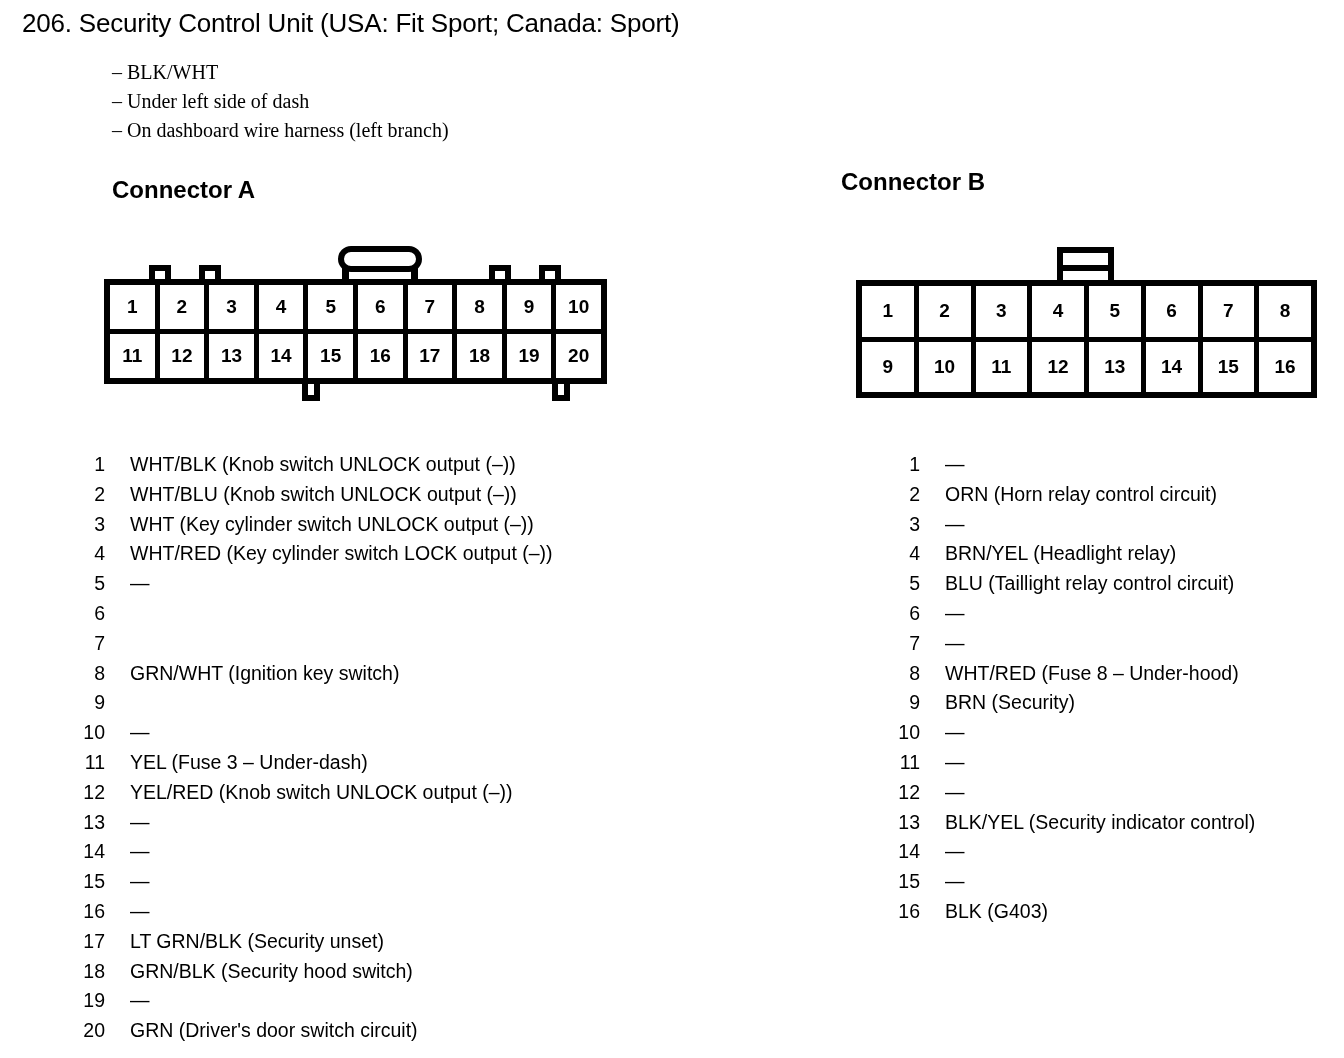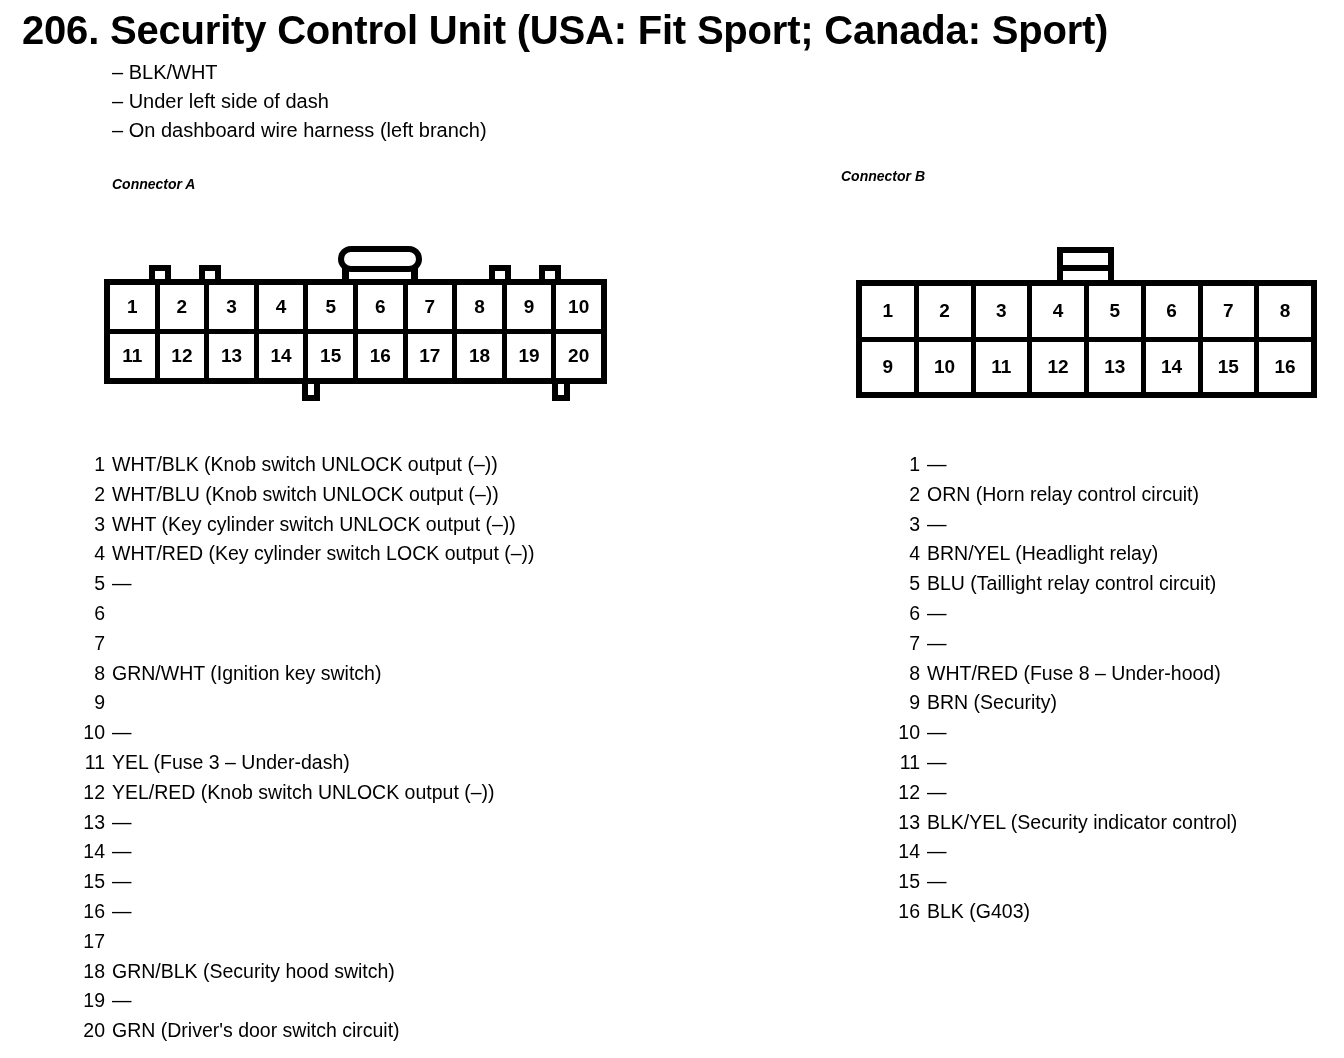--- a/index.html
+++ b/index.html
@@ -21,8 +21,8 @@
     position: absolute;
     left: 22px;
     top: 8px;
-    font-size: 40px;
-    font-weight: bold;
+    font-size: 26px;
+    font-weight: normal;
     letter-spacing: -0.2px;
     white-space: nowrap;
   }

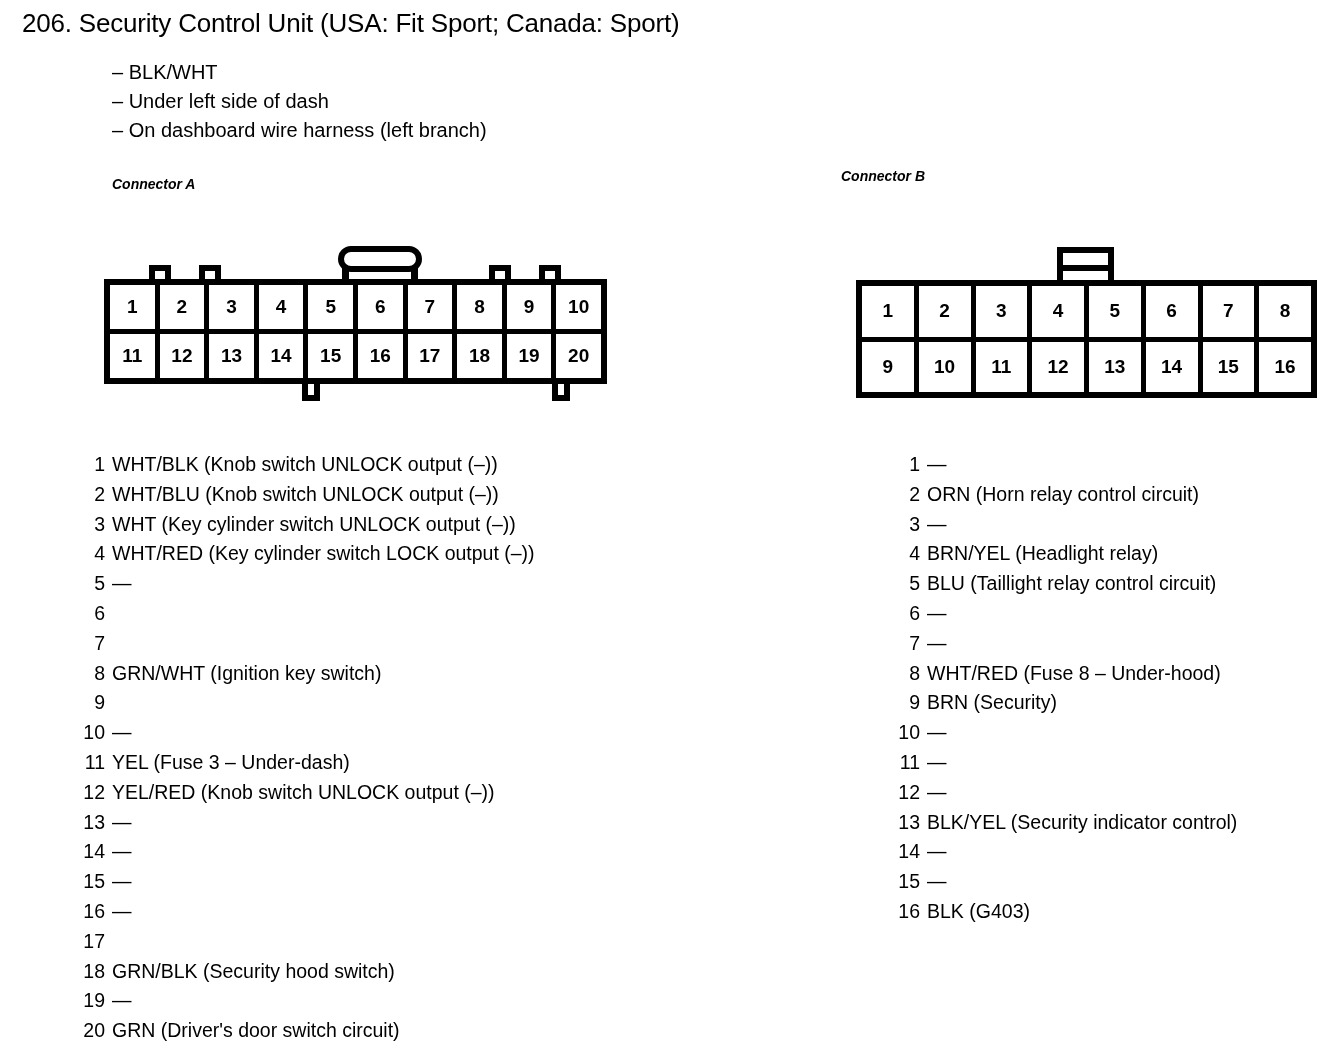--- a/index.html
+++ b/index.html
@@ -33,7 +33,7 @@
     font-size: 20px;
     line-height: 29px;
   }
-  .spec-line { white-space: nowrap; }
+  .spec-line { white-space: nowrap; font-family: Liberation Serif, serif; }
 
   
   .connector-heading {

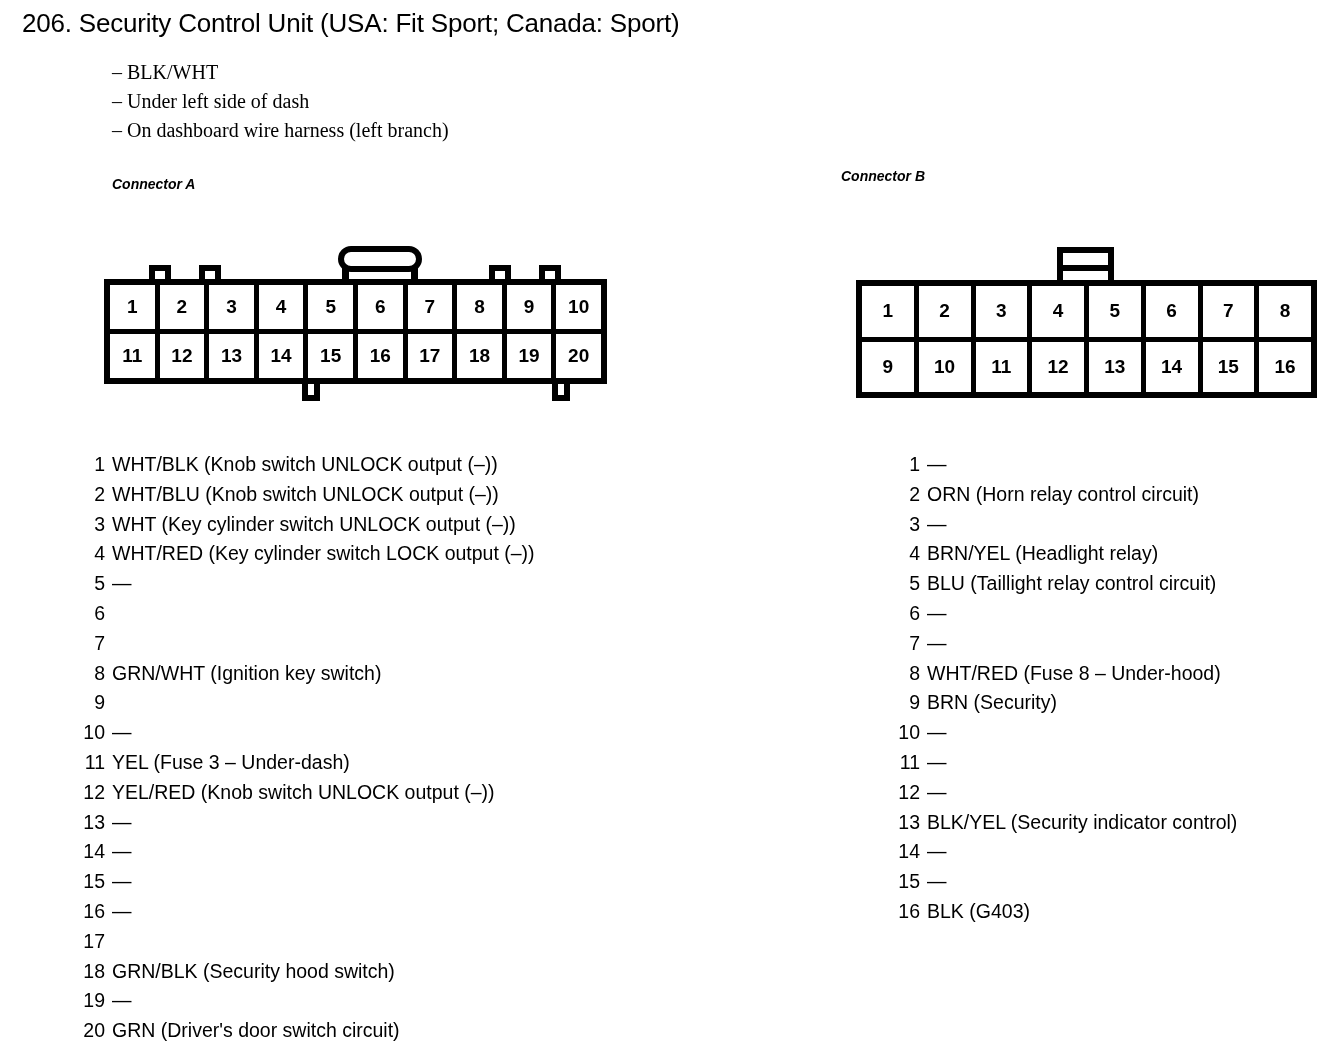--- a/index.html
+++ b/index.html
@@ -38,10 +38,9 @@
   
   .connector-heading {
     position: absolute;
-    font-size: 14px;
+    font-size: 24px;
     font-weight: bold;
     white-space: nowrap;
-    font-style: italic;
   }
   #heading-a { left: 112px; top: 176px; }
   #heading-b { left: 841px; top: 168px; }

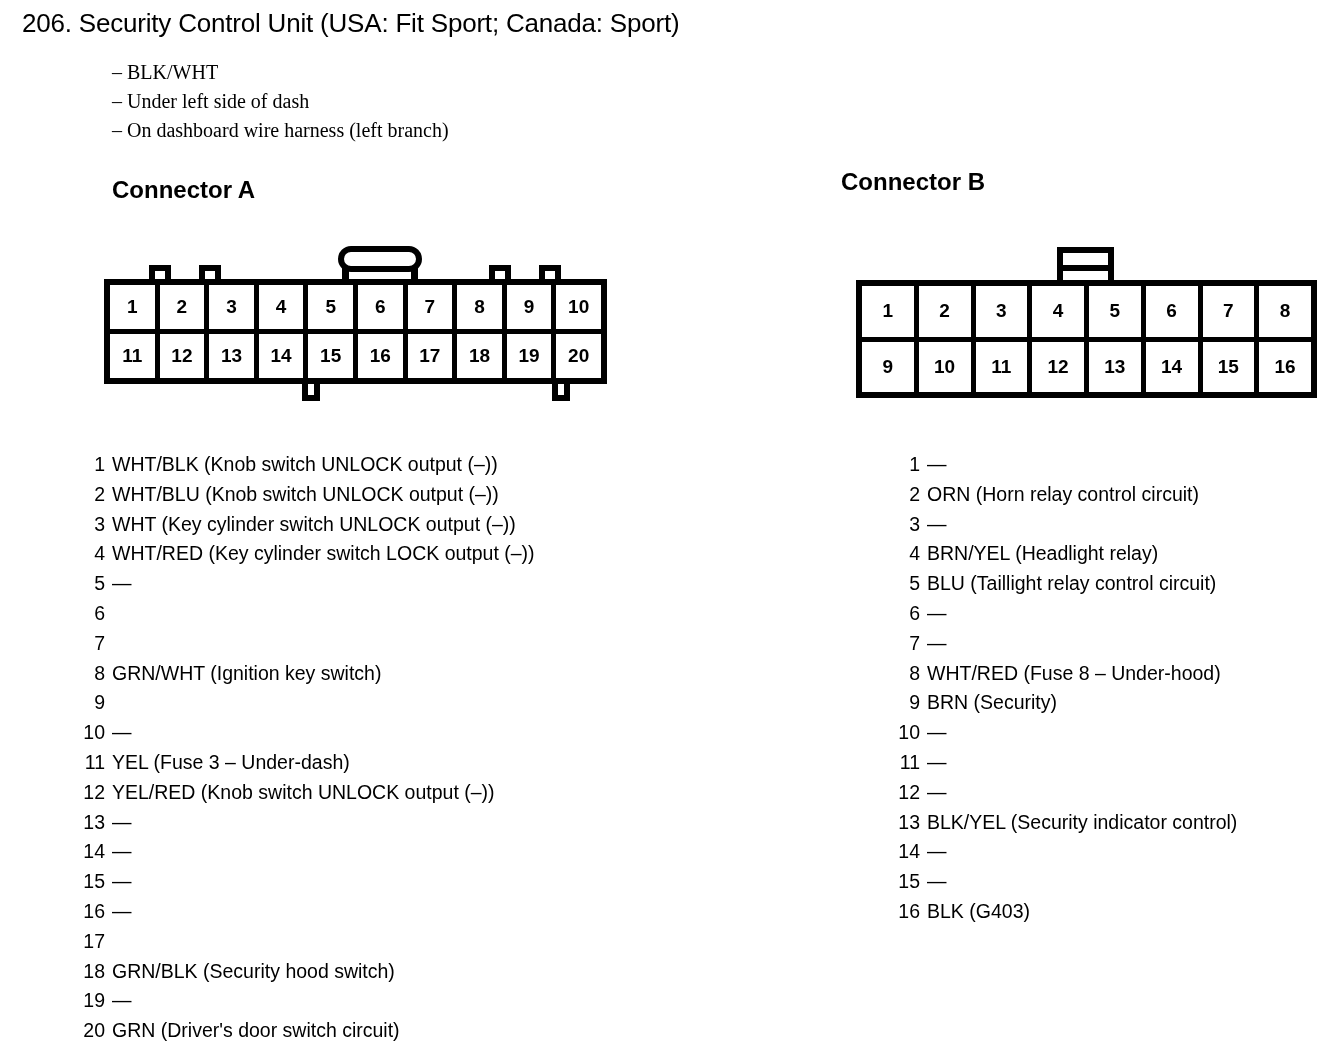--- a/index.html
+++ b/index.html
@@ -140,7 +140,7 @@
     flex: 0 0 auto;
   }
   .pin-desc {
-    margin-left: 7px;
+    margin-left: 25px;
     flex: 0 0 auto;
     text-align: center;
   }

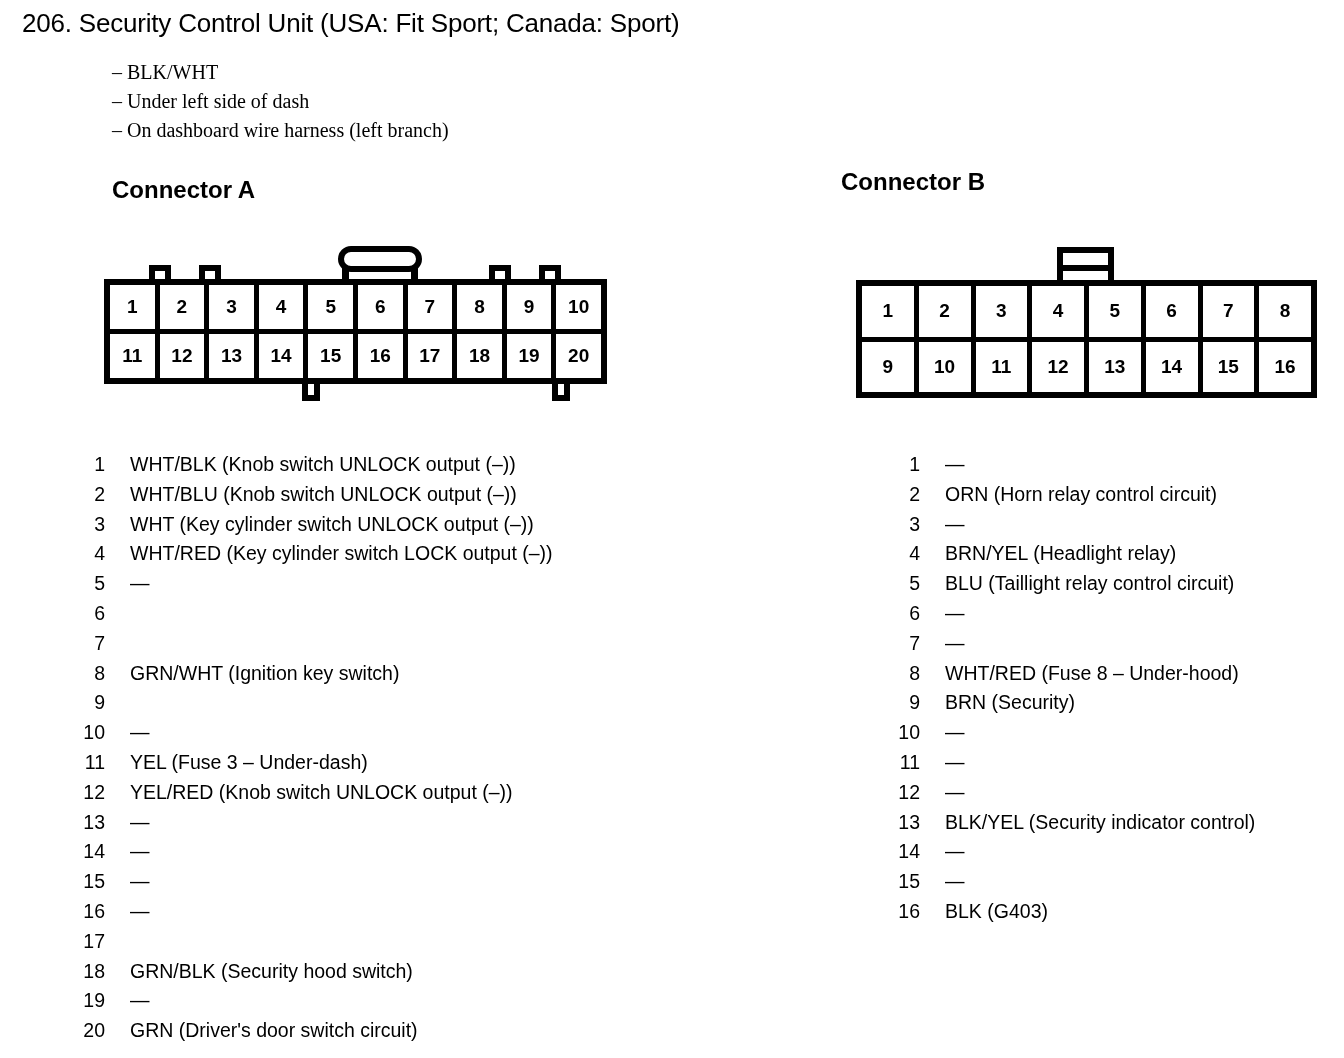--- a/index.html
+++ b/index.html
@@ -296,6 +296,7 @@
     </div>
     <div class="pin-line">
       <span class="pin-num">17</span>
+      <span class="pin-desc">LT GRN/BLK (Security unset)</span>
     </div>
     <div class="pin-line">
       <span class="pin-num">18</span>

